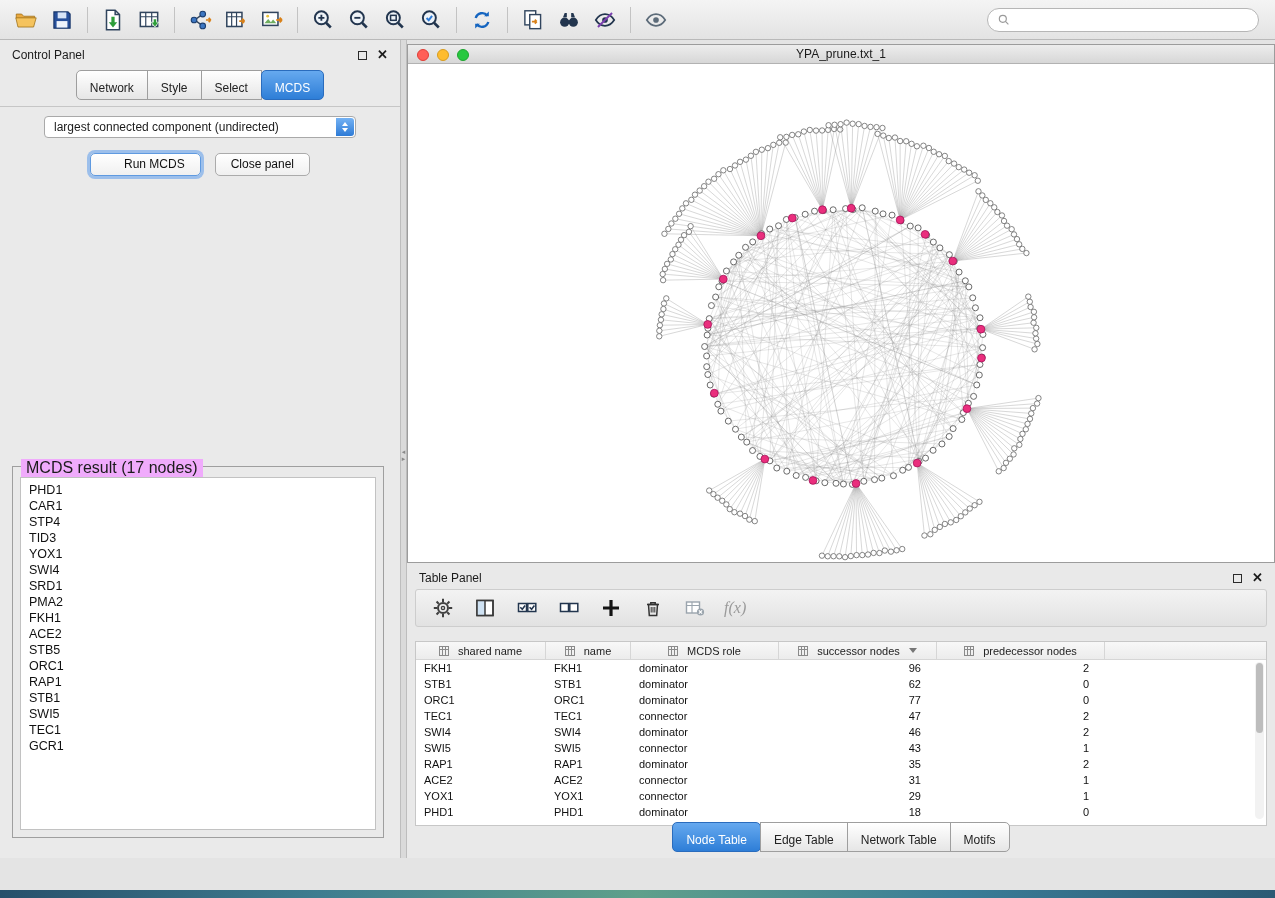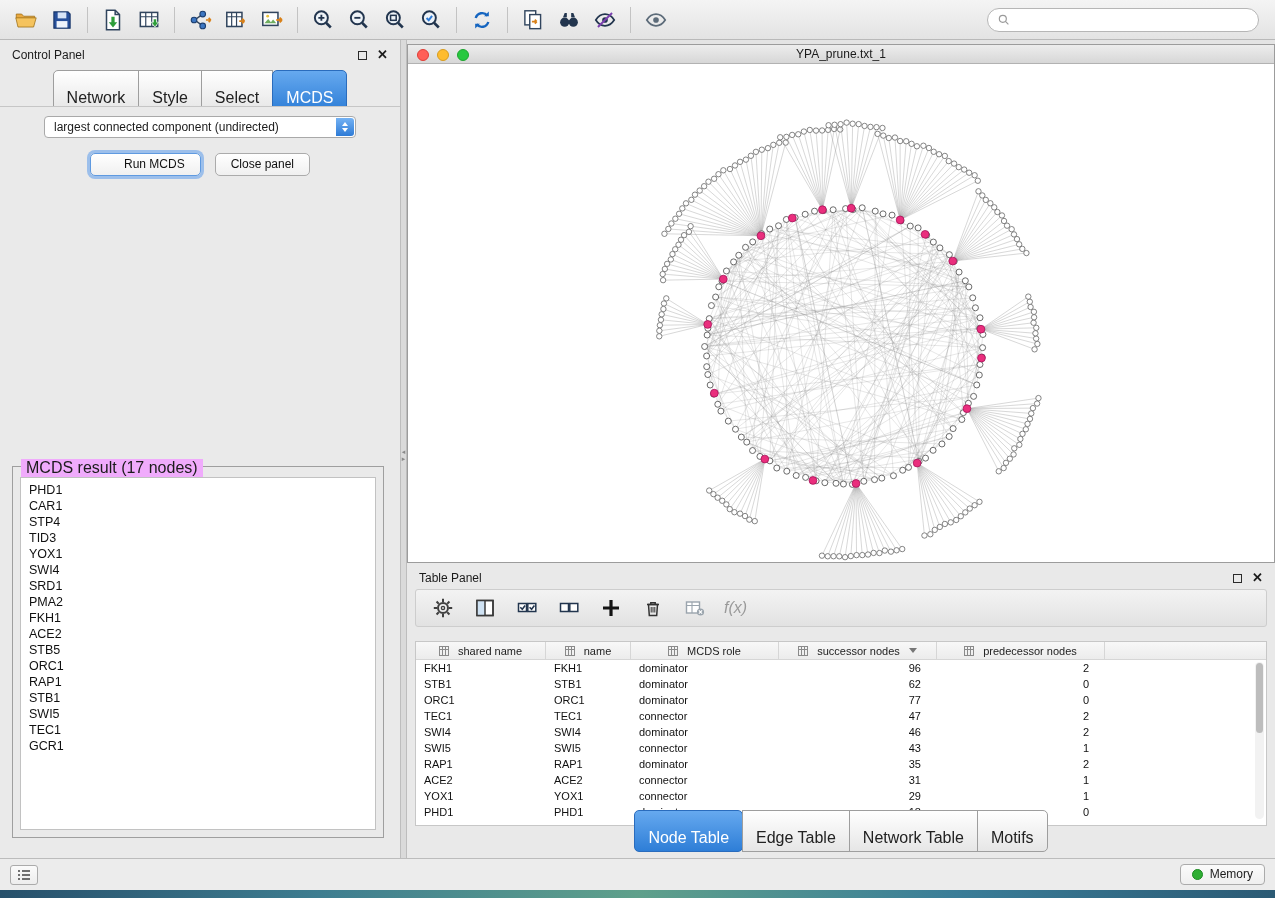--- a/index.html
+++ b/index.html
@@ -24,7 +24,7 @@
   .wc-float { width:9px; height:9px; border:1.4px solid #2b2b2b; display:inline-block; }
   .wc-close { font-size:13px; font-weight:bold; color:#1b1b1b; line-height:10px; }
   .seg { display:flex; justify-content:center; }
-  .seg .tab { font-size:16px; padding:18px 13px 4px; background:linear-gradient(#ffffff,#e6e6e6);
+  .seg .tab { font-size:12px; padding:10px 13px 4px; background:linear-gradient(#ffffff,#e6e6e6);
     border:1px solid #9e9e9e; margin-left:-1px; color:#222; white-space:nowrap; }
   .seg .tab:first-child { border-radius:5px 0 0 5px; margin-left:0; }
   .seg .tab:last-child { border-radius:0 5px 5px 0; }

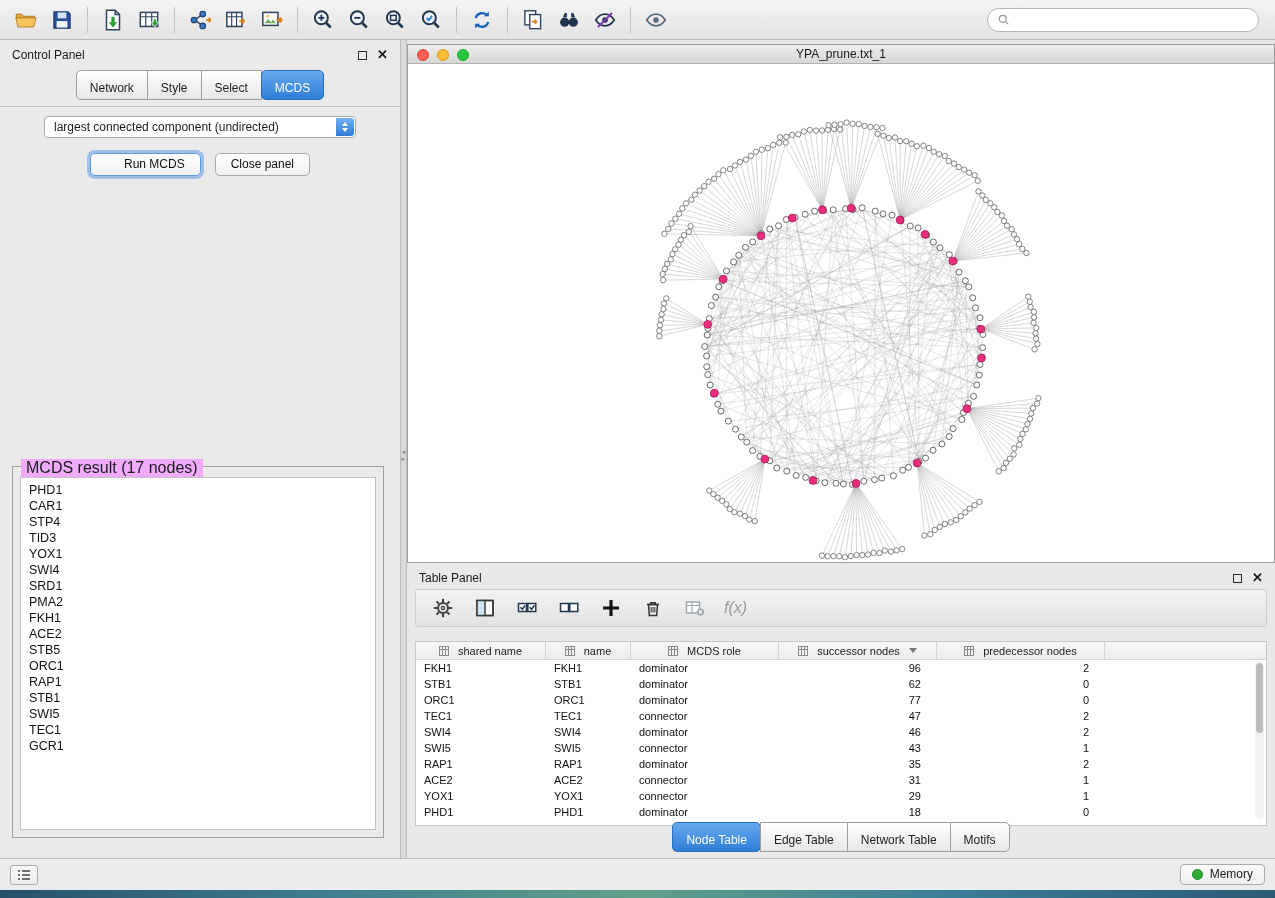--- a/index.html
+++ b/index.html
@@ -72,7 +72,7 @@
     background:linear-gradient(#f3f3f3,#e2e2e2); border:1px solid #cdcdcd; border-radius:3px;
     display:flex; align-items:center; gap:16px; padding:0 14px; }
   .tpi { display:flex; align-items:center; justify-content:center; width:26px; height:26px; }
-  #fx-label { font-family:Liberation Sans, sans-serif; font-style:italic; font-size:16px; color:#9a9a9a;text-align:right; }
+  #fx-label { font-family:Liberation Serif, serif; font-style:italic; font-size:16px; color:#9a9a9a;text-align:right; }
   #table-wrap { position:absolute; left:8px; right:8px; top:78px; bottom:32px; background:#fff; border:1px solid #c7c7c7; overflow:hidden; }
   #thead { display:flex; height:18px; background:linear-gradient(#f8f8f8,#ececec); border-bottom:1px solid #d6d6d6; font-size:11px; color:#222; }
   .hcell { display:flex; align-items:center; justify-content:center; gap:9px; border-right:1px solid #d6d6d6; }

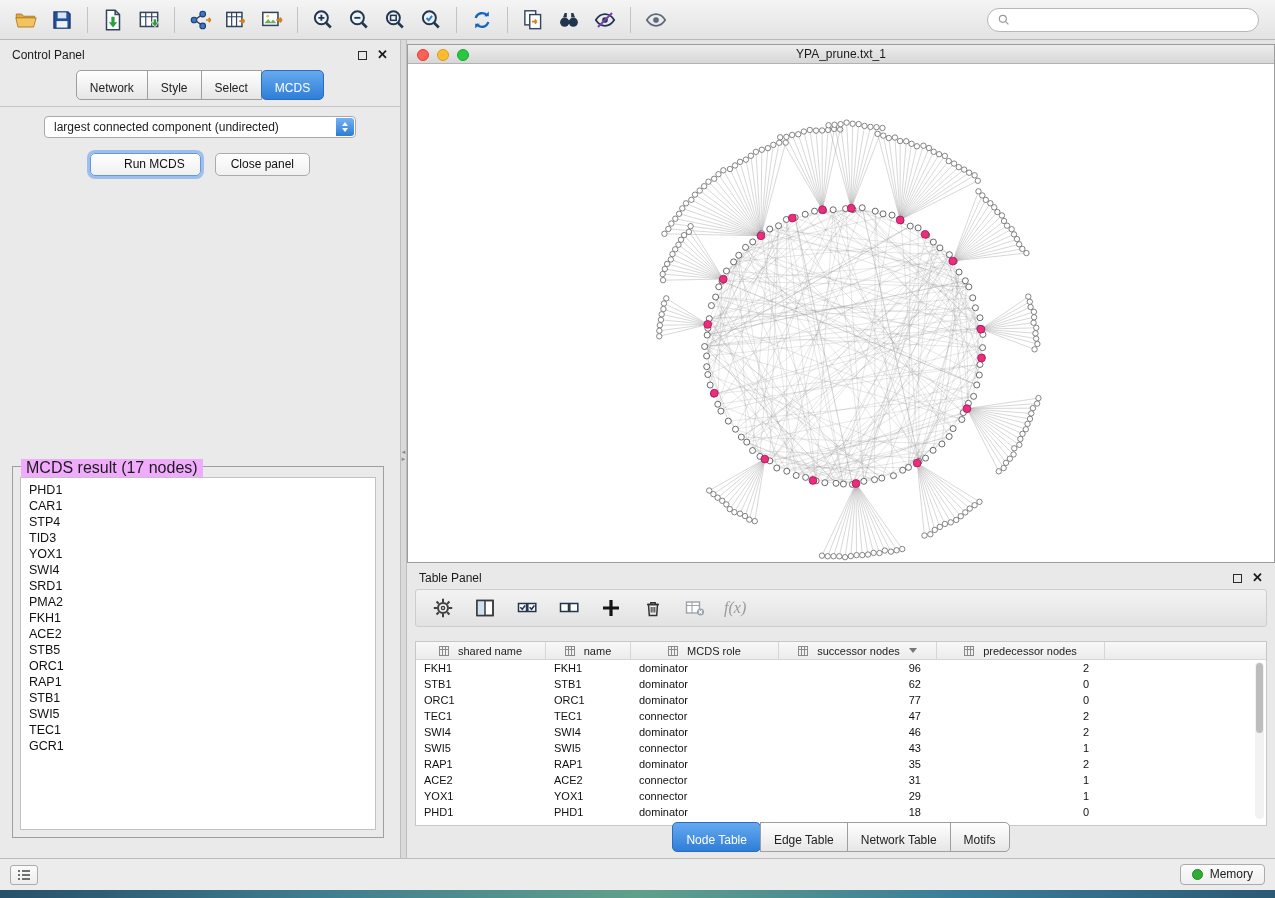--- a/index.html
+++ b/index.html
@@ -1172,17 +1172,6 @@
     </div>
   </div>
 
-  <div id="status-bar">
-    <span id="panels-btn">
-      <svg width="14" height="12" viewBox="0 0 14 12">
-          <path d="M1 2h2M5 2h8M1 6h2M5 6h8M1 10h2M5 10h8" stroke="#444" stroke-width="1.4"></path>
-        </svg>
-    </span>
-    <span id="memory-btn">
-      <span id="memory-dot"></span>
-      <span>Memory</span>
-    </span>
-  </div>
   <div id="desktop-strip"></div>
 </div>
 

